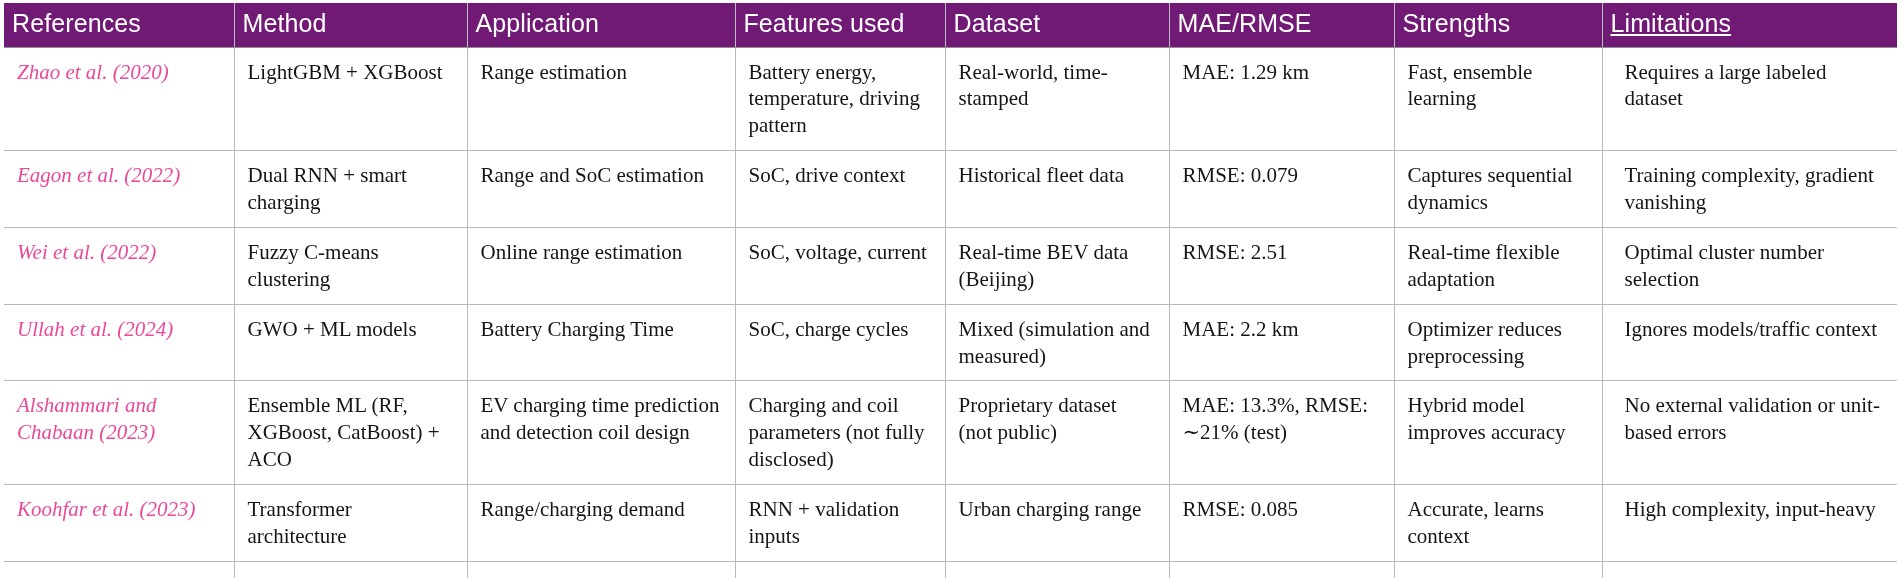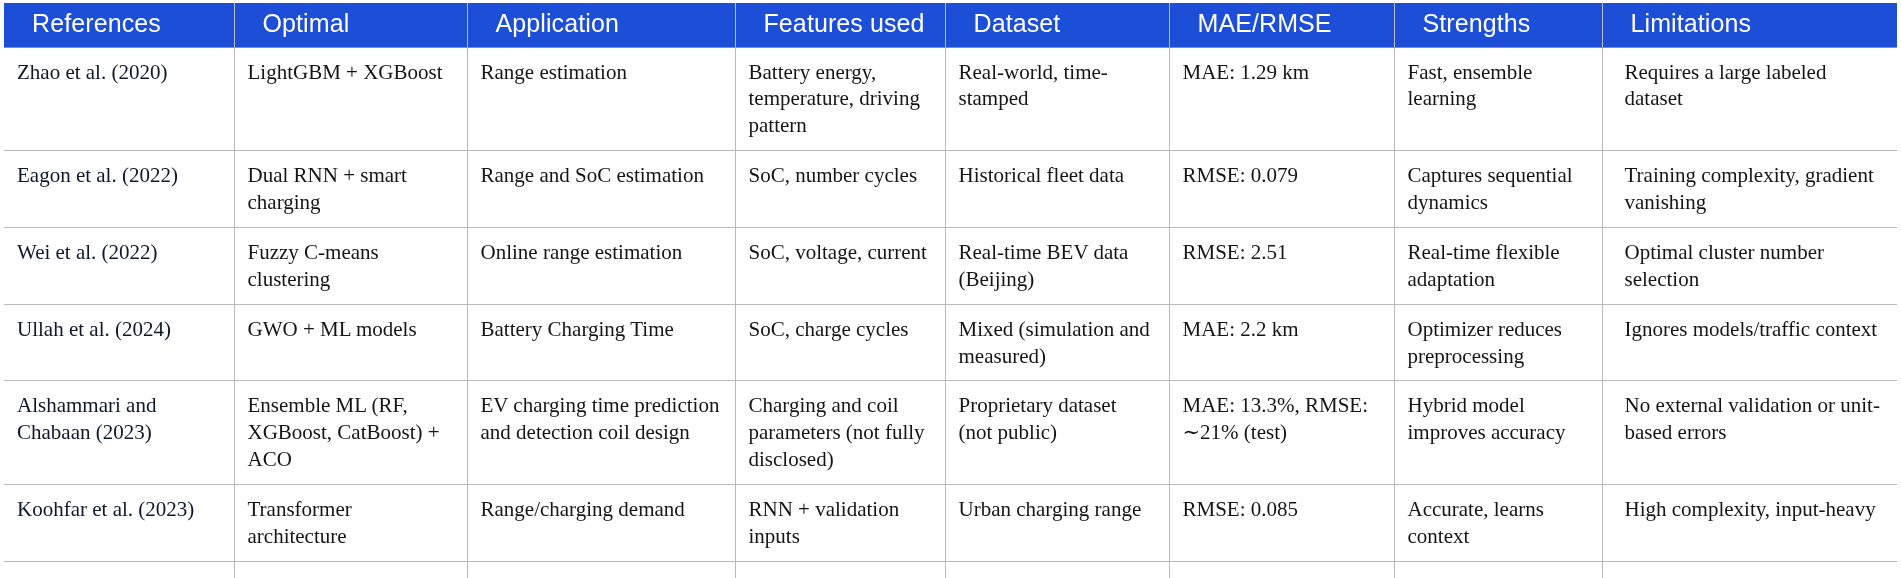--- a/index.html
+++ b/index.html
@@ -29,7 +29,7 @@
     background: #ffffff;
   }
   table.comparison thead th {
-    background: #1d4ed8;
+    background: #701a75;
     color: #ffffff;
     font-family: "Liberation Sans", "DejaVu Sans", sans-serif;
     font-weight: 400;
@@ -37,7 +37,7 @@
     line-height: 1.1;
     text-align: left;
     vertical-align: middle;
-    padding: 7px 12px 9px 28px;
+    padding: 7px 12px 9px 8px;
     border-right: 1px solid #b9bcc0;
     border-bottom: 1px solid #8d9094;
     white-space: nowrap;

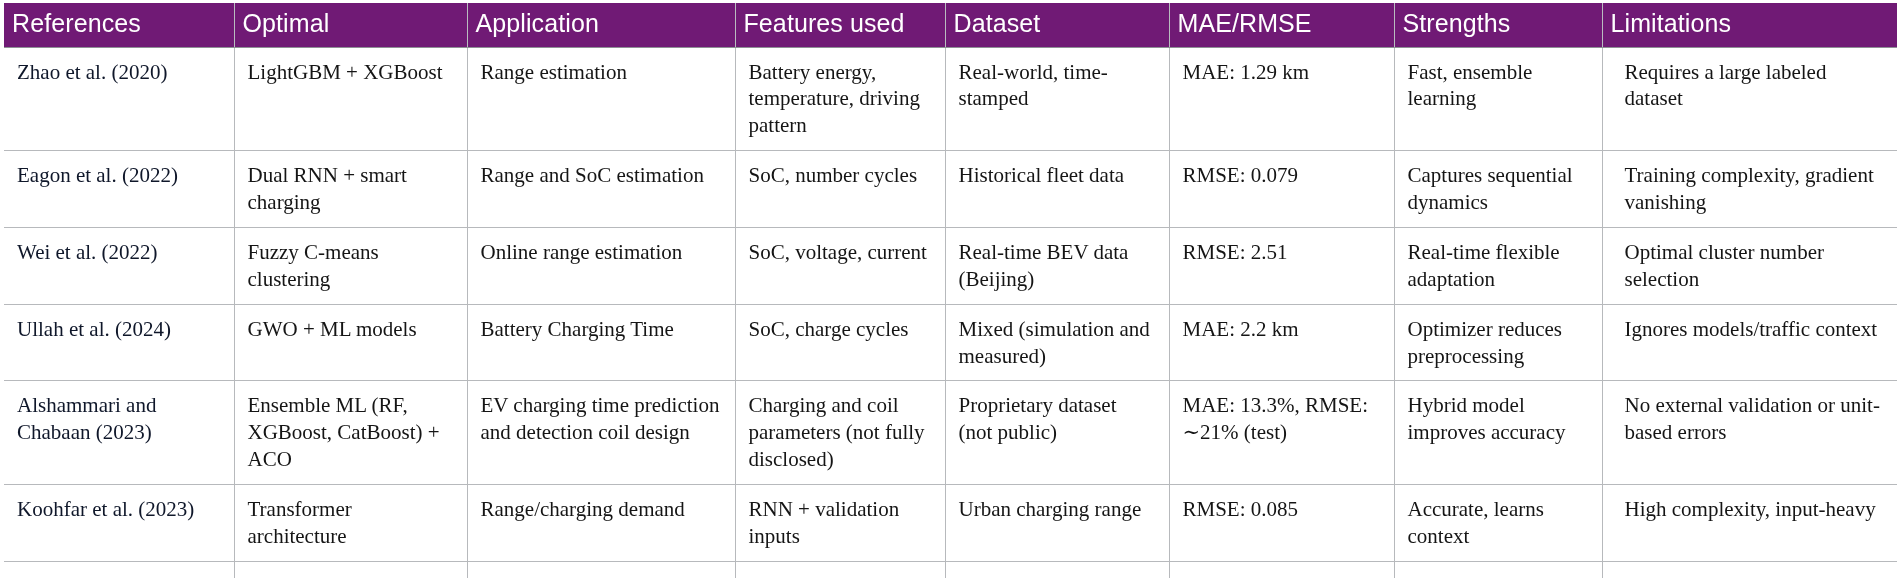--- a/index.html
+++ b/index.html
@@ -102,7 +102,7 @@
     <thead>
       <tr>
         <th>References</th>
-        <th>Optimal</th>
+        <th>Method</th>
         <th>Application</th>
         <th>Features used</th>
         <th>Dataset</th>

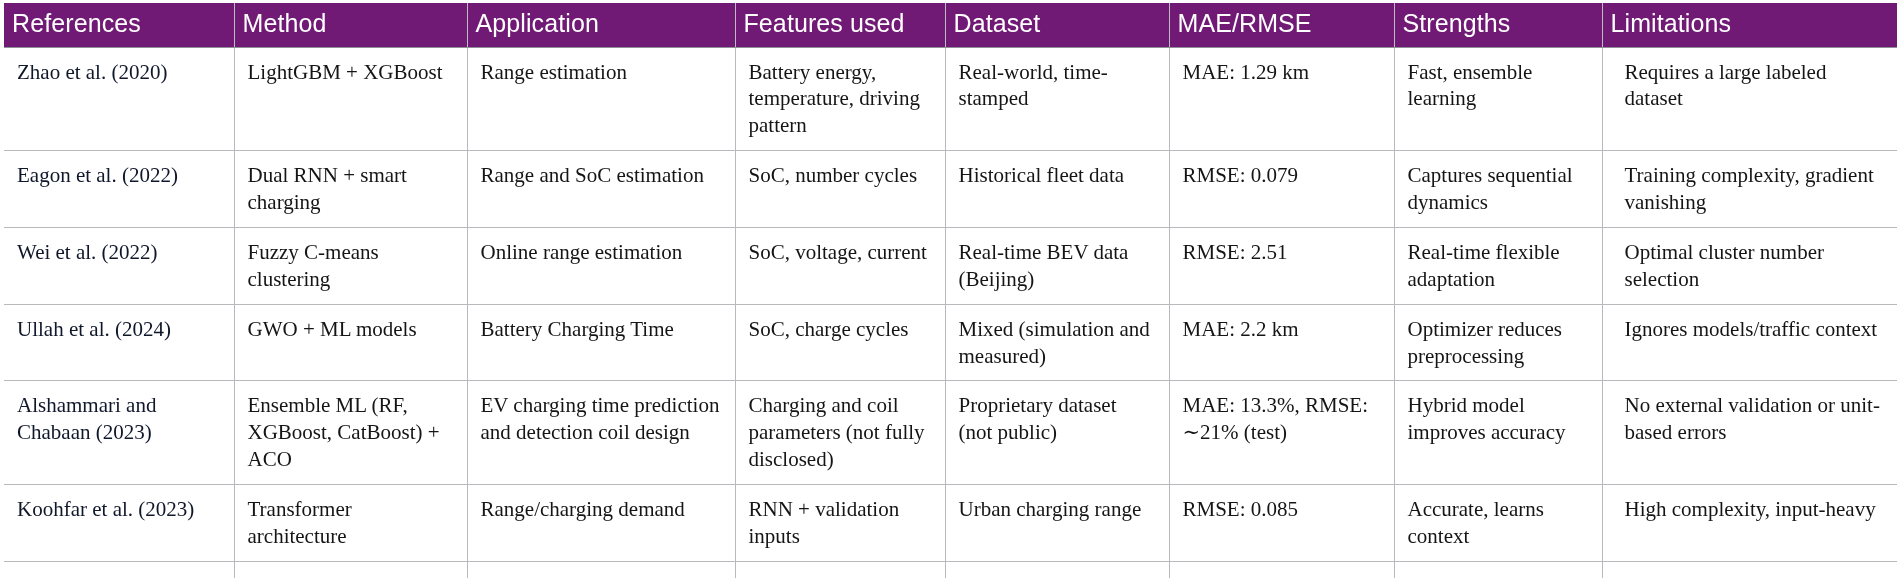--- a/index.html
+++ b/index.html
@@ -45,6 +45,7 @@
   }
   table.comparison thead th:last-child {
     border-right: none;
+    text-decoration: underline;
   }
   table.comparison tbody td {
     font-family: "Liberation Serif", "DejaVu Serif", serif;

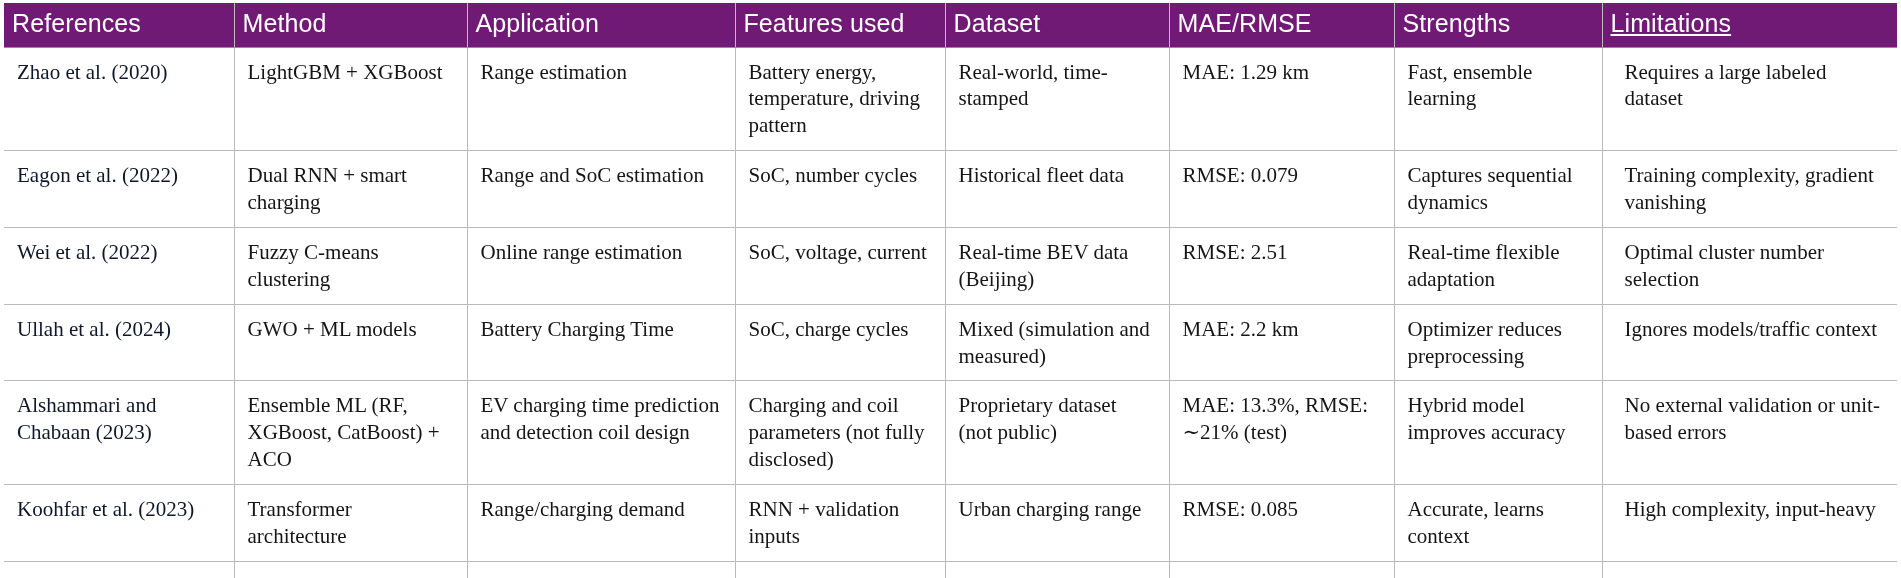--- a/index.html
+++ b/index.html
@@ -69,8 +69,9 @@
     border-bottom: 1px solid #8d9094;
   }
   .ref-link {
-    color: #0f172a;
+    color: #ec4899;
     text-decoration: none;
+    font-style: italic;
   }
   .ref-plain {
     color: #151515;

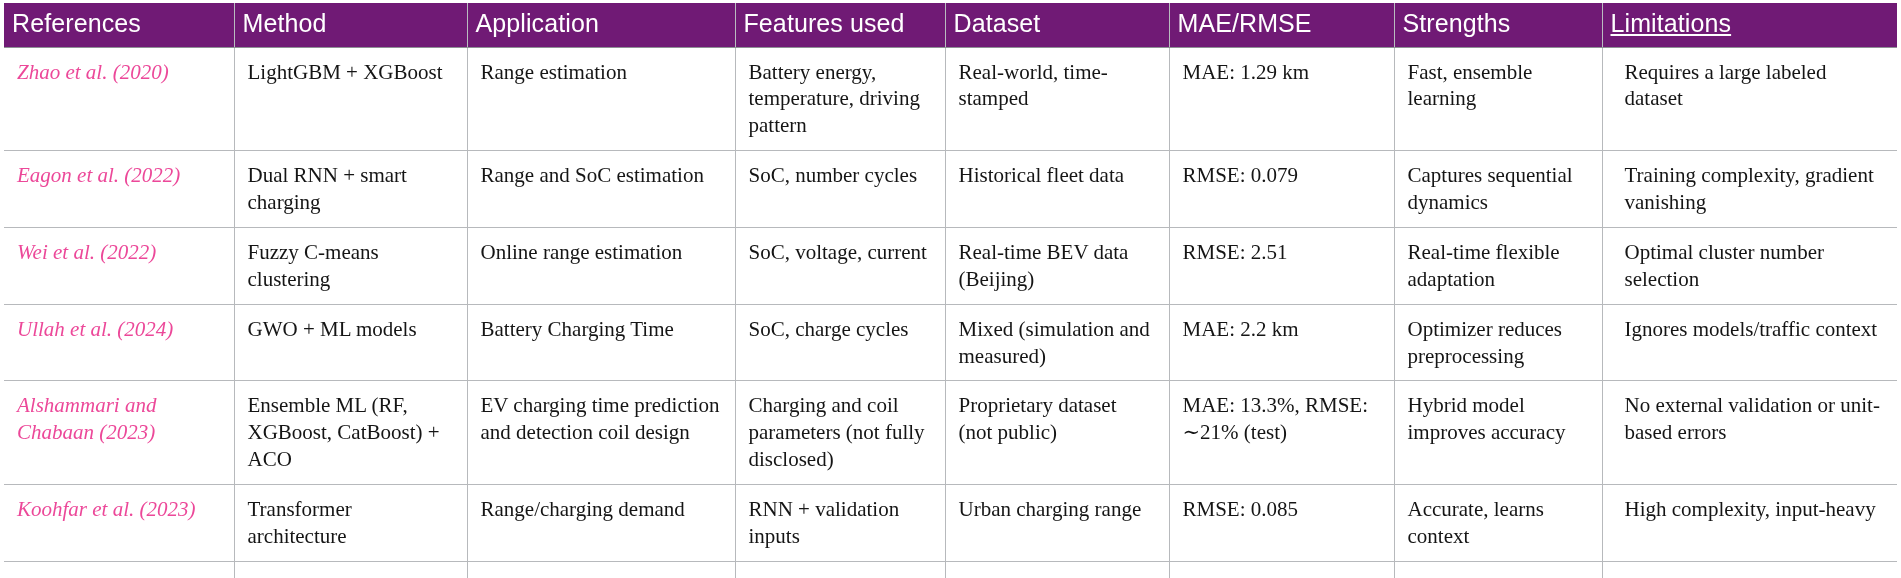--- a/index.html
+++ b/index.html
@@ -130,7 +130,7 @@
         <td><span class="ref-link">Eagon et al. (2022)</span></td>
         <td>Dual RNN + smart charging</td>
         <td>Range and SoC estimation</td>
-        <td>SoC, number cycles</td>
+        <td>SoC, drive context</td>
         <td>Historical fleet data</td>
         <td>RMSE: 0.079</td>
         <td>Captures sequential dynamics</td>

